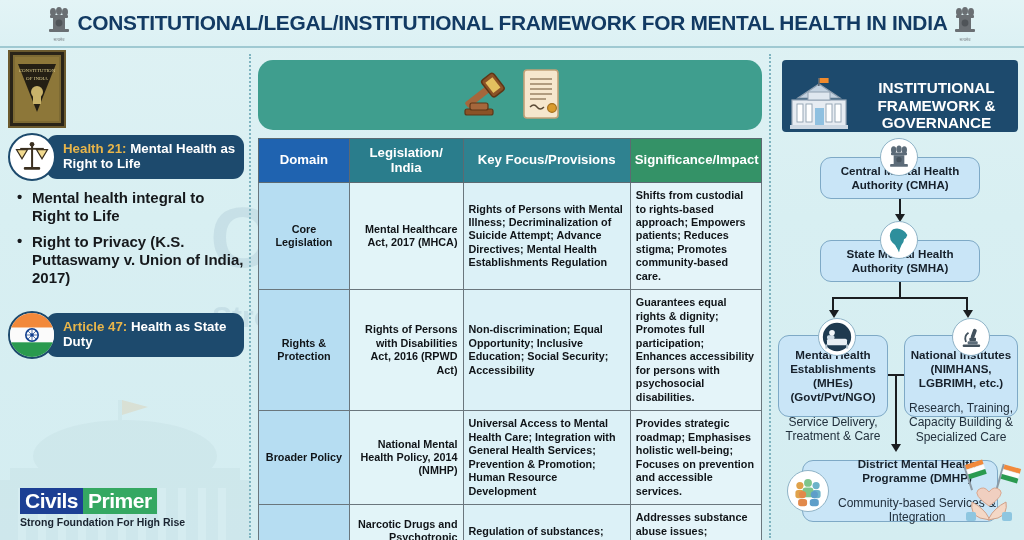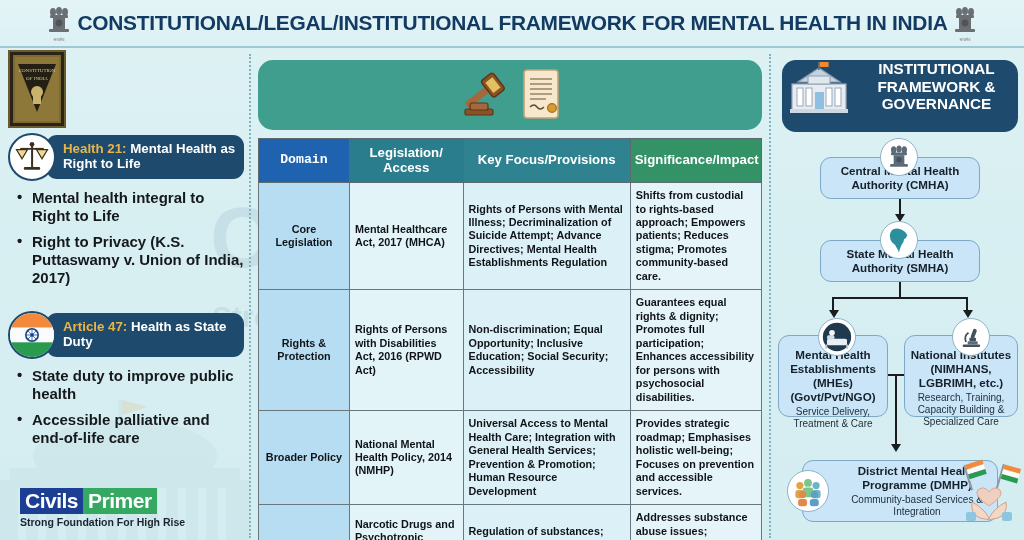--- a/index.html
+++ b/index.html
@@ -148,8 +148,8 @@
   .col-right { position: absolute; left: 774px; top: 54px; width: 250px; height: 486px; z-index: 4; }
   .inst-pill {
     position: absolute; left: 8px; top: 6px; width: 236px; height: 72px;
-    background: #1d4a6d; border-radius: 14px;
-    display: flex; align-items: flex-start; gap: 5px; padding-left: 6px;
+    background: #1d4a6d; border-radius: 4px;
+    display: flex; align-items: flex-end; gap: 5px; padding-left: 6px;
   }
   .inst-pill .lbl { flex: 1; font-size: 15.3px; font-weight: bold; color: #fff; text-align: center; line-height: 1.15; }
 

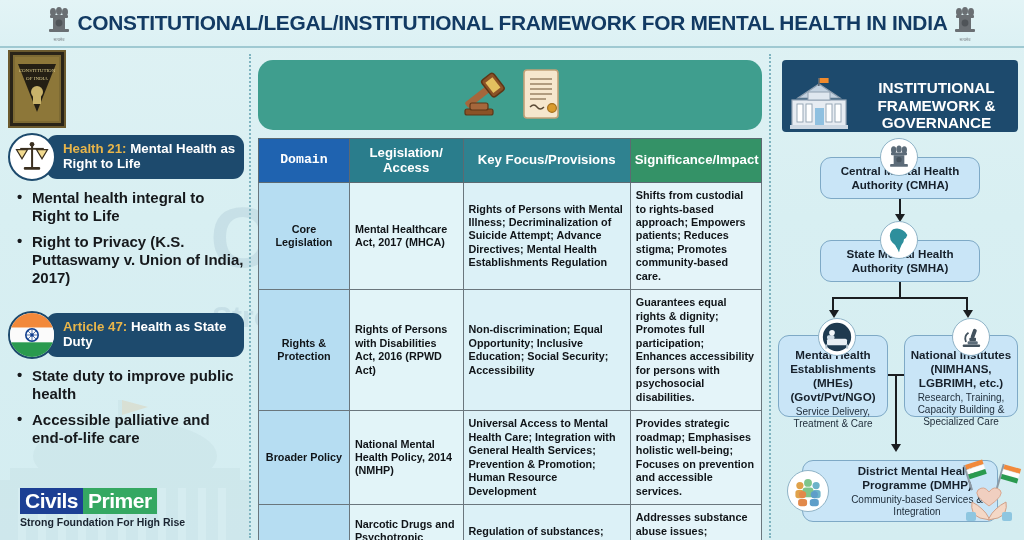--- a/index.html
+++ b/index.html
@@ -131,7 +131,7 @@
     color: #fff; font-size: 13.2px; font-weight: bold; text-align: center;
     padding: 7px 4px; border: 1px solid #5c6a72; line-height: 1.1;
   }
-  th.c1 { background: #1f63b0; width: 88px; font-family: Liberation Mono, monospace; }
+  th.c1 { background: #1f63b0; width: 88px; }
   th.c2 { background: #2a7d8c; width: 110px; }
   th.c3 { background: #2f8290; width: 162px; }
   th.c4 { background: #349267; width: 127px; }

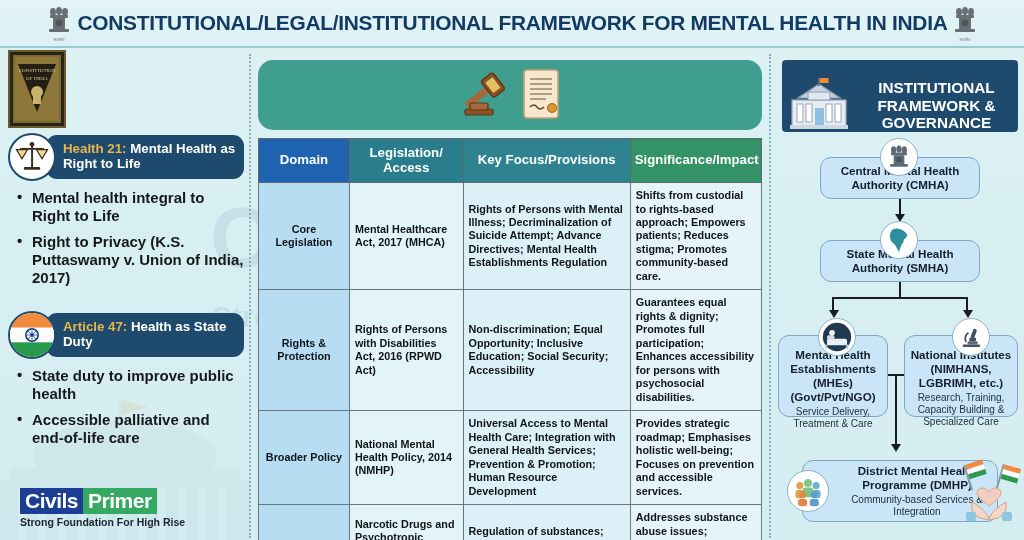--- a/index.html
+++ b/index.html
@@ -338,7 +338,7 @@
       <thead>
         <tr>
           <th class="c1">Domain</th>
-          <th class="c2"><span>Legislation/</span><br><span>Access</span></th>
+          <th class="c2"><span>Legislation/</span><br><span>India</span></th>
           <th class="c3">Key Focus/Provisions</th>
           <th class="c4">Significance/Impact</th>
         </tr>

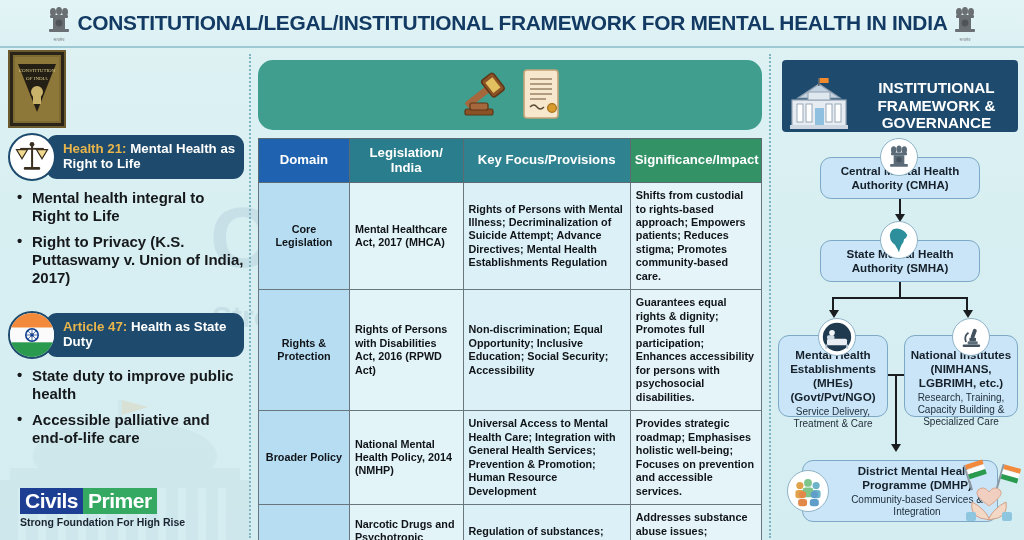--- a/index.html
+++ b/index.html
@@ -140,7 +140,7 @@
     color: #101418; line-height: 1.25; padding: 6px 5px; vertical-align: middle;
   }
   td.d1 { background: #b6ddf2; text-align: center; font-size: 12px; }
-  td.d2 { background: #e2f4f8; text-align: left; font-size: 11.4px; }
+  td.d2 { background: #e2f4f8; text-align: right; font-size: 11.4px; }
   td.d3 { background: #dcf1f7; text-align: left; }
   td.d4 { background: #e4f4f9; text-align: left; }
 

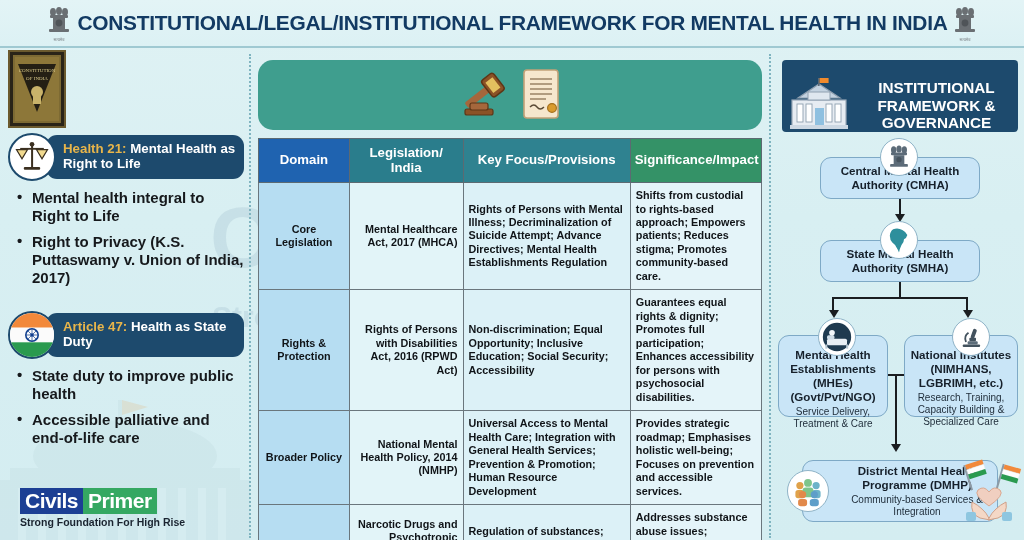--- a/index.html
+++ b/index.html
@@ -294,10 +294,6 @@
           <span><span class="art-num">Article 47:</span><span> Health as State Duty</span></span>
         </div>
       </div>
-      <ul class="bullets">
-        <li>State duty to improve public health</li>
-        <li>Accessible palliative and end-of-life care</li>
-      </ul>
     </div>
 
     <div class="cp-logo">

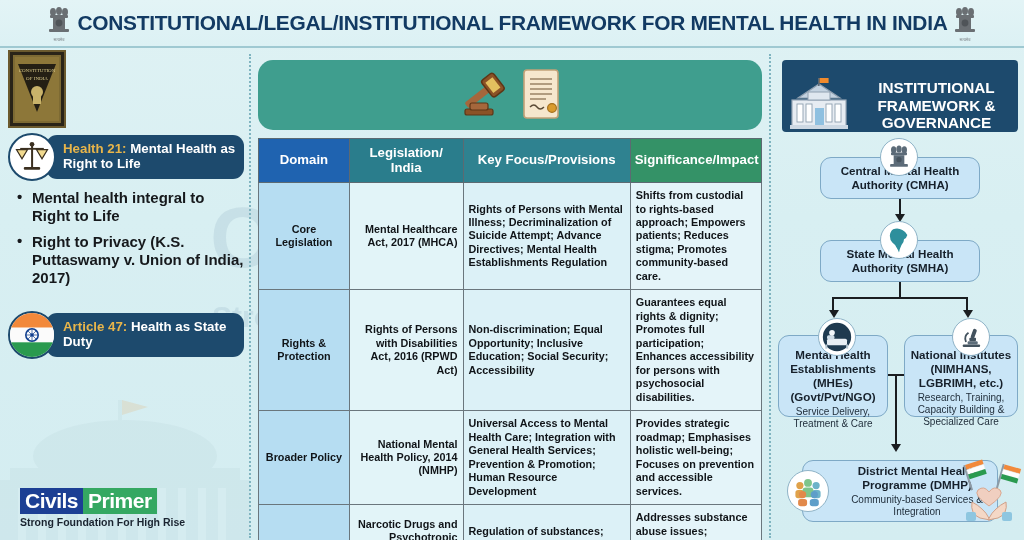--- a/index.html
+++ b/index.html
@@ -159,7 +159,7 @@
     display: flex; flex-direction: column; align-items: center; justify-content: center;
   }
   .node .n-title { font-size: 11.6px; font-weight: bold; color: #16202b; line-height: 1.2; }
-  .node .n-sub { font-size: 10px; color: #22303d; line-height: 1.2; margin-top: 2px; }
+  .node .n-sub { font-size: 12px; color: #22303d; line-height: 1.2; margin-top: 11px; }
   .badge {
     position: absolute; width: 38px; height: 38px; border-radius: 50%;
     background: #fff; border: 1.6px solid #8fb3c7; overflow: hidden;

